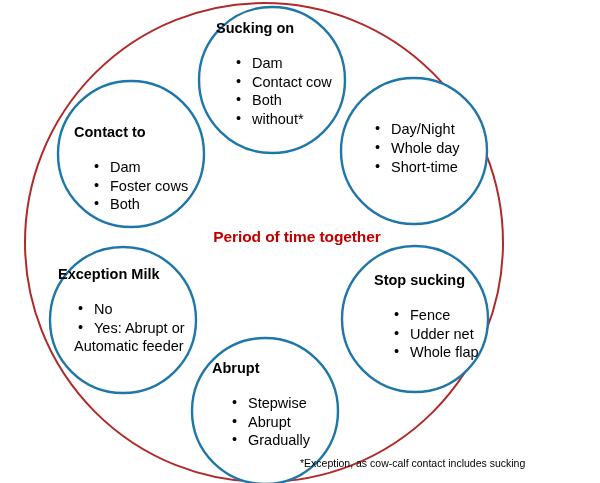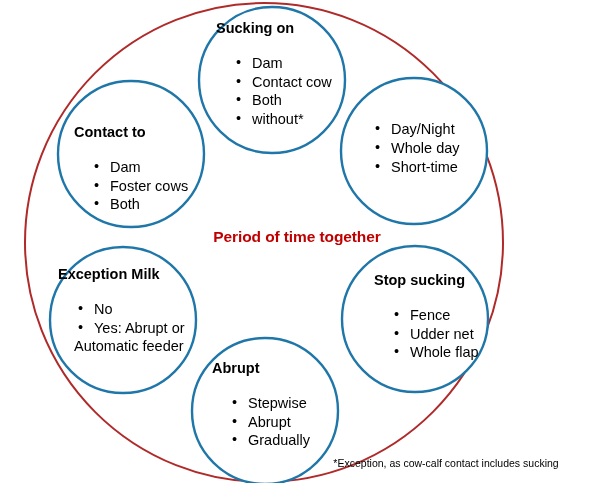--- a/index.html
+++ b/index.html
@@ -89,7 +89,7 @@
     left: 300px;
     top: 457px;
     width: 292px;
-    text-align: center;
+    text-align: left;
     font-size: 10.5px;
     color: #000000;
   }

